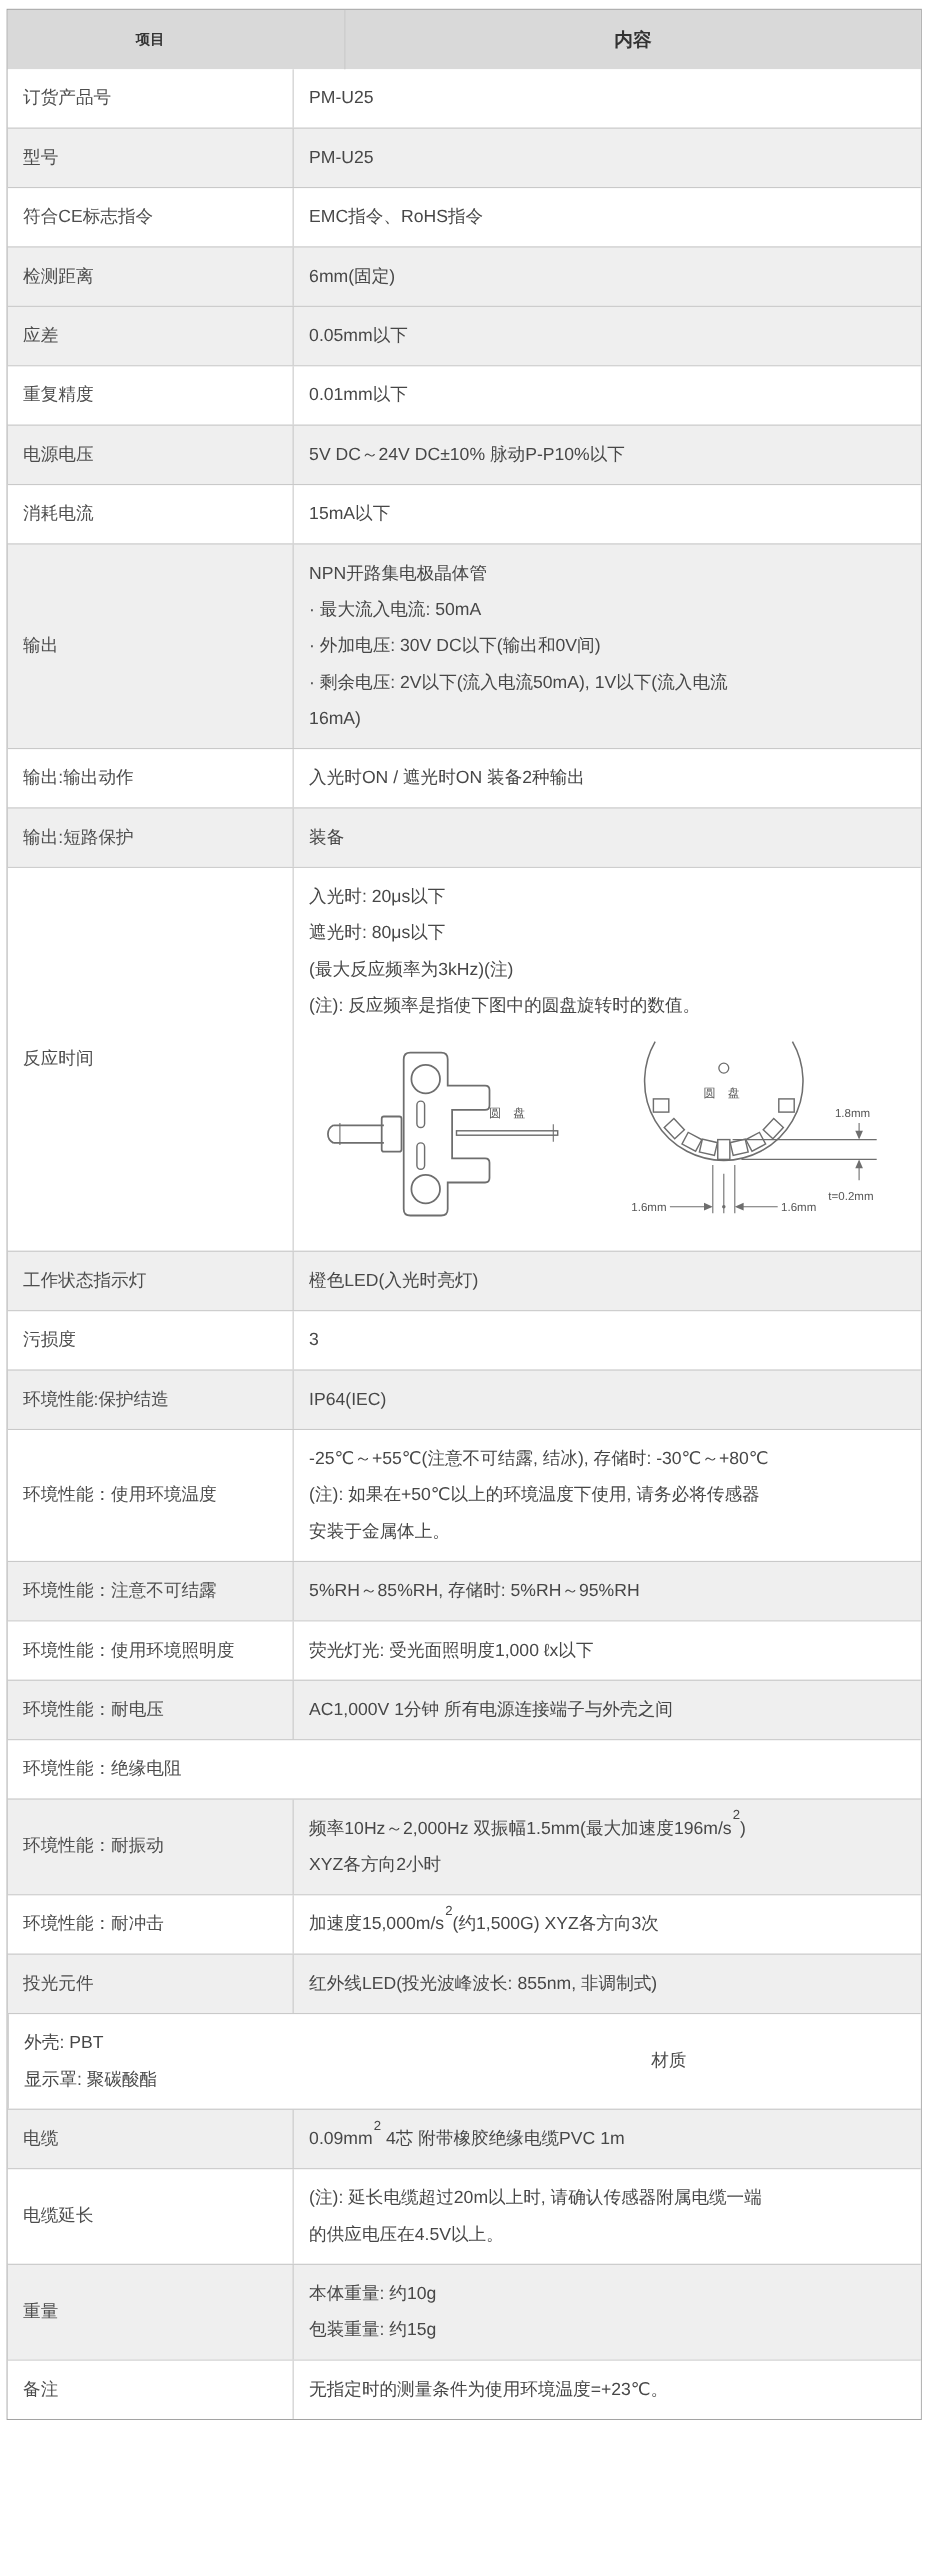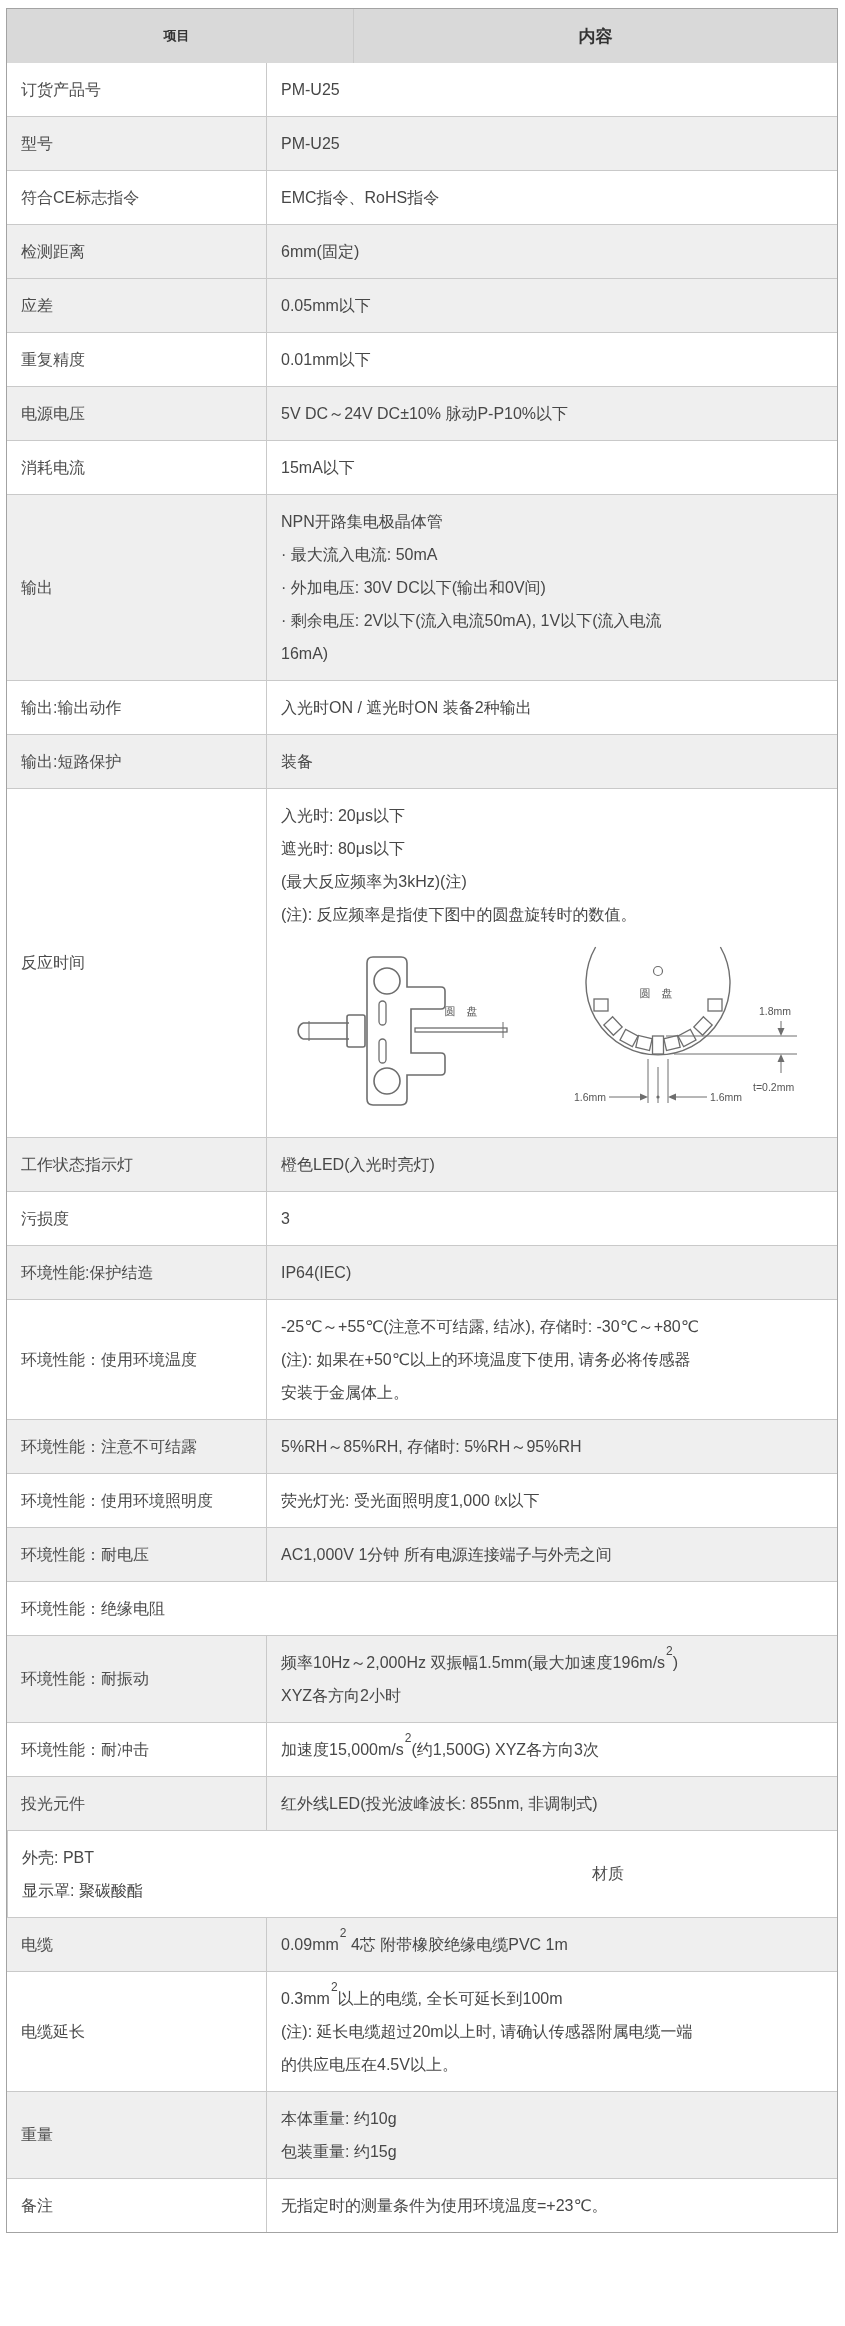--- a/index.html
+++ b/index.html
@@ -62,7 +62,6 @@
     color:#333;
     padding:0;
     min-height:54px;
-    margin-left:40px;
   }
   .header-row .content-cell{
     align-items:center;

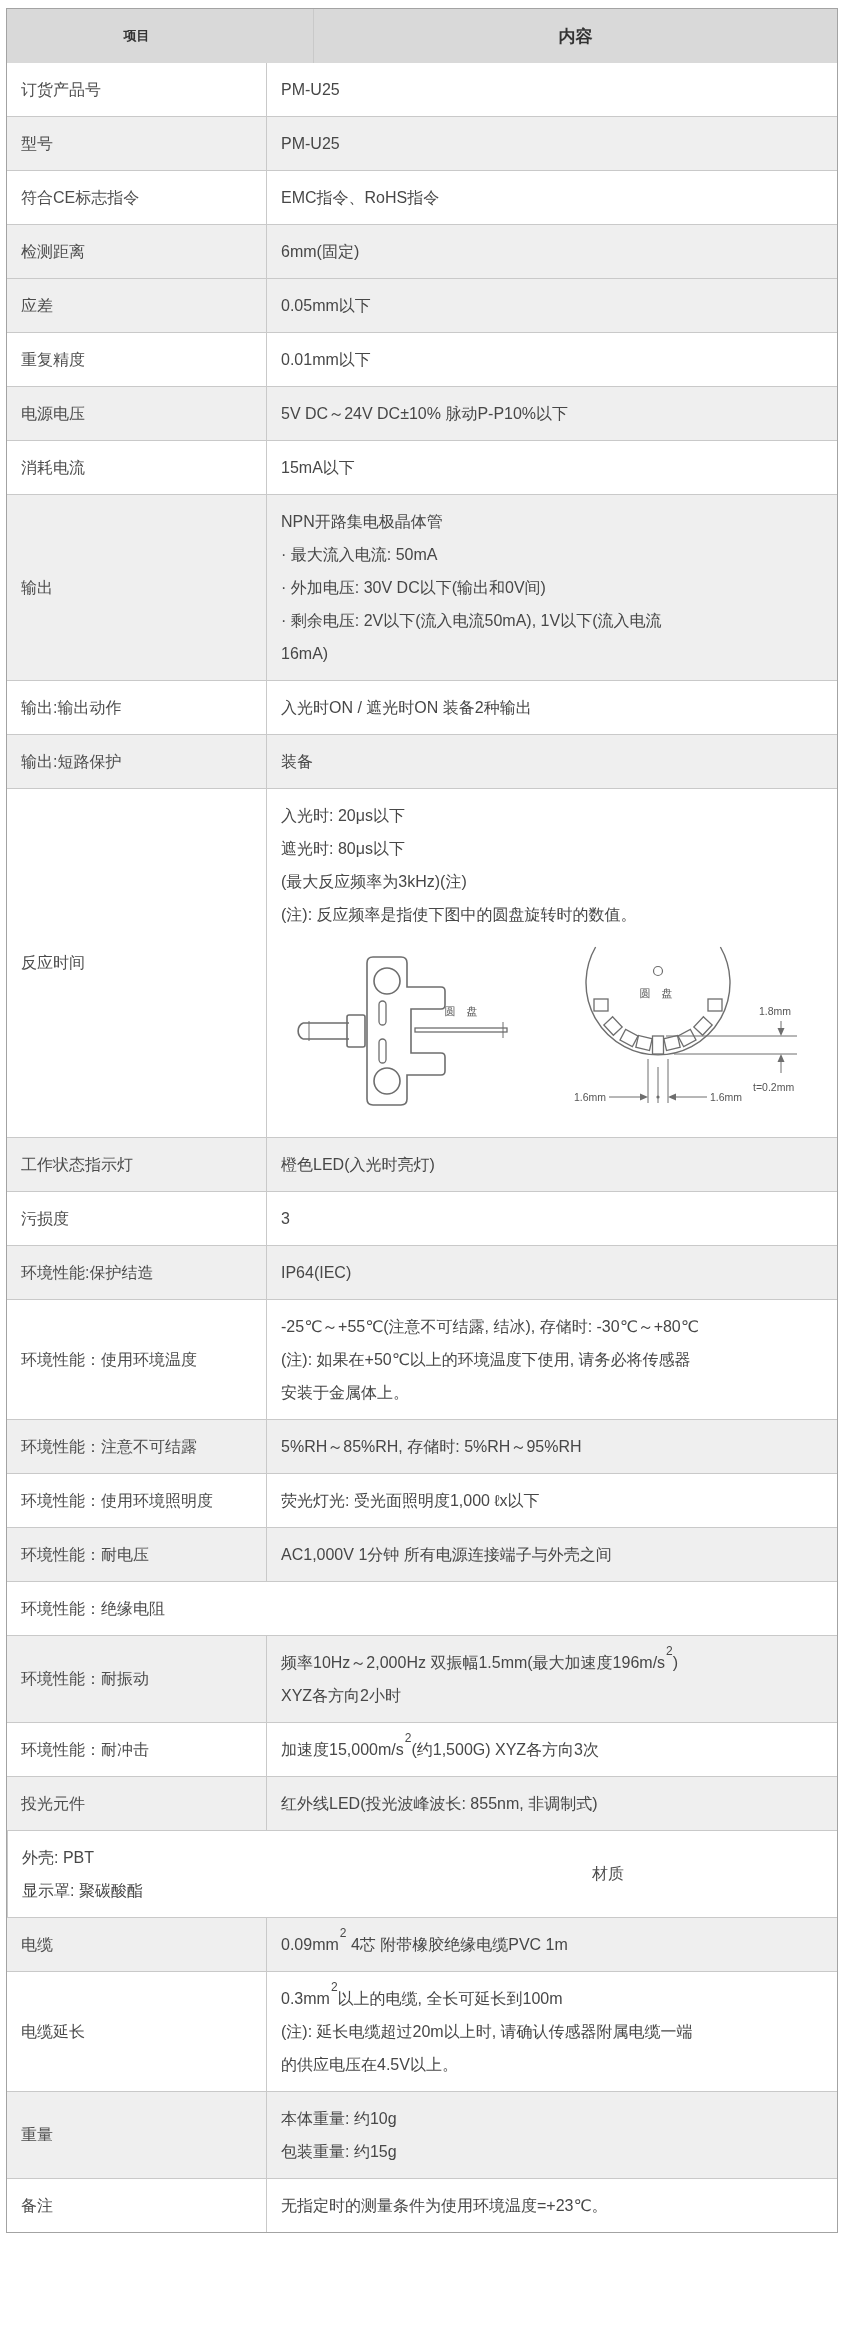--- a/index.html
+++ b/index.html
@@ -337,7 +337,6 @@
         <div class="row">
           <div class="cell label-cell">电缆延长</div>
           <div class="cell content-cell">
-            <div class="line">0.3mm<sup class="sq">2</sup>以上的电缆, 全长可延长到100m</div>
             <div class="line">(注): 延长电缆超过20m以上时, 请确认传感器附属电缆一端</div>
             <div class="line">的供应电压在4.5V以上。</div>
           </div>

